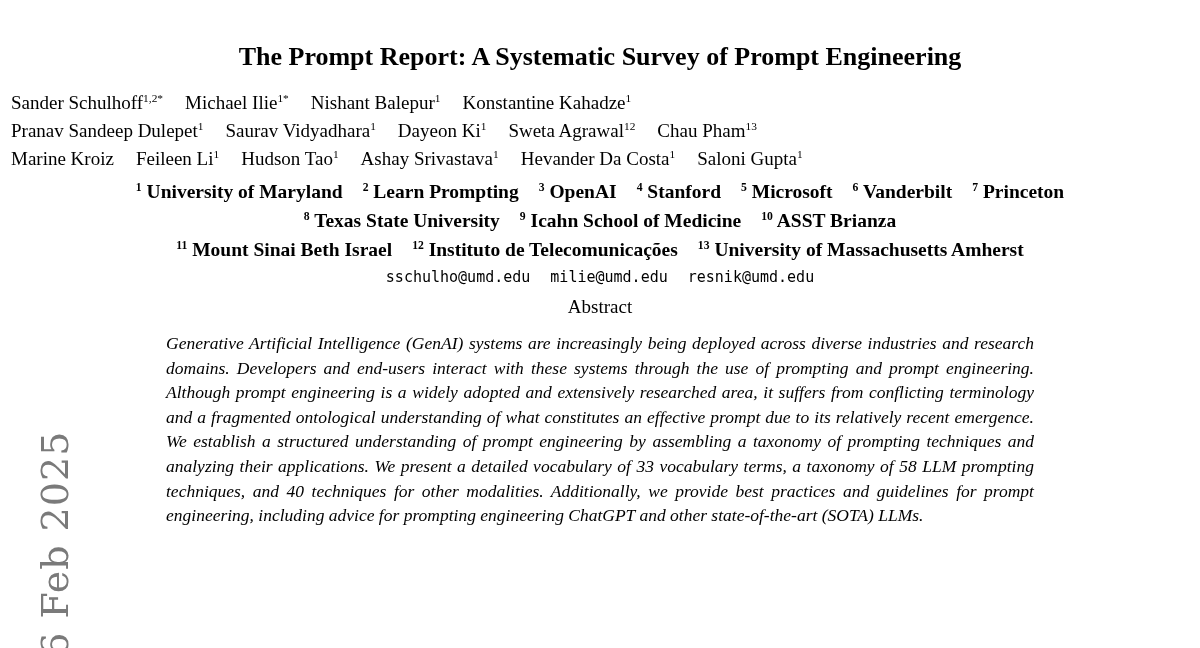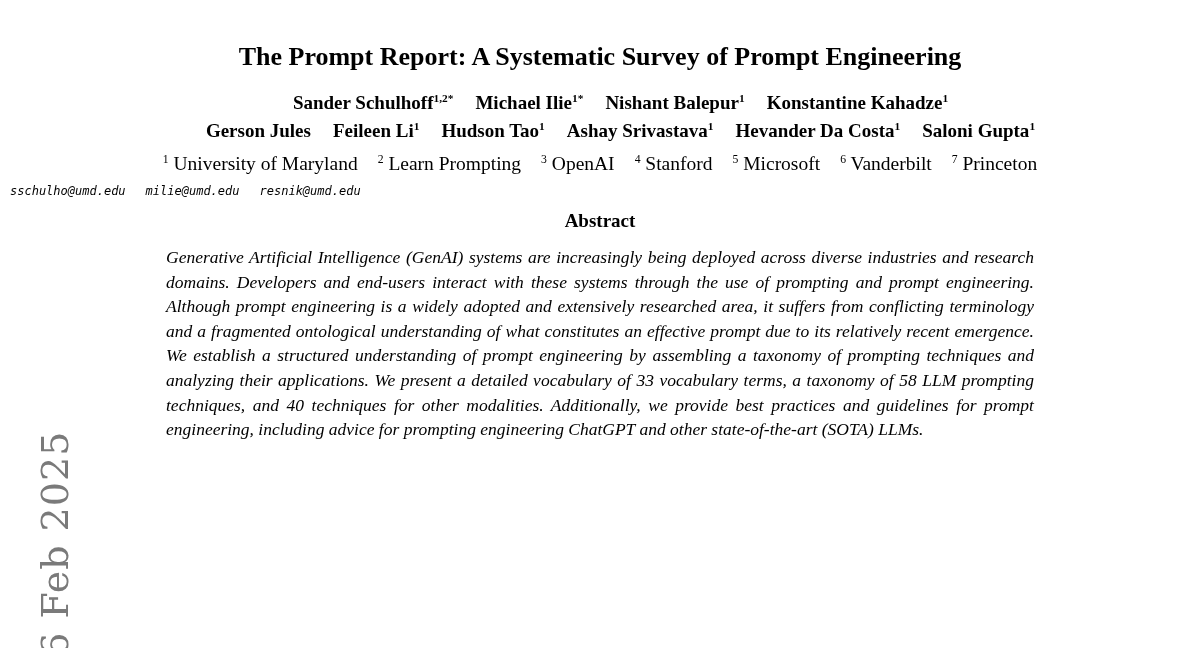--- a/index.html
+++ b/index.html
@@ -40,11 +40,9 @@
 
   .authors {
     margin-top:17px;
-    text-align:center;
     font-size:19px;
-    font-weight:bold;
+    font-weight:normal;
     line-height:28px;
-    padding-left:41px;
   }
   .author { margin:0 11px; white-space:nowrap; }
 

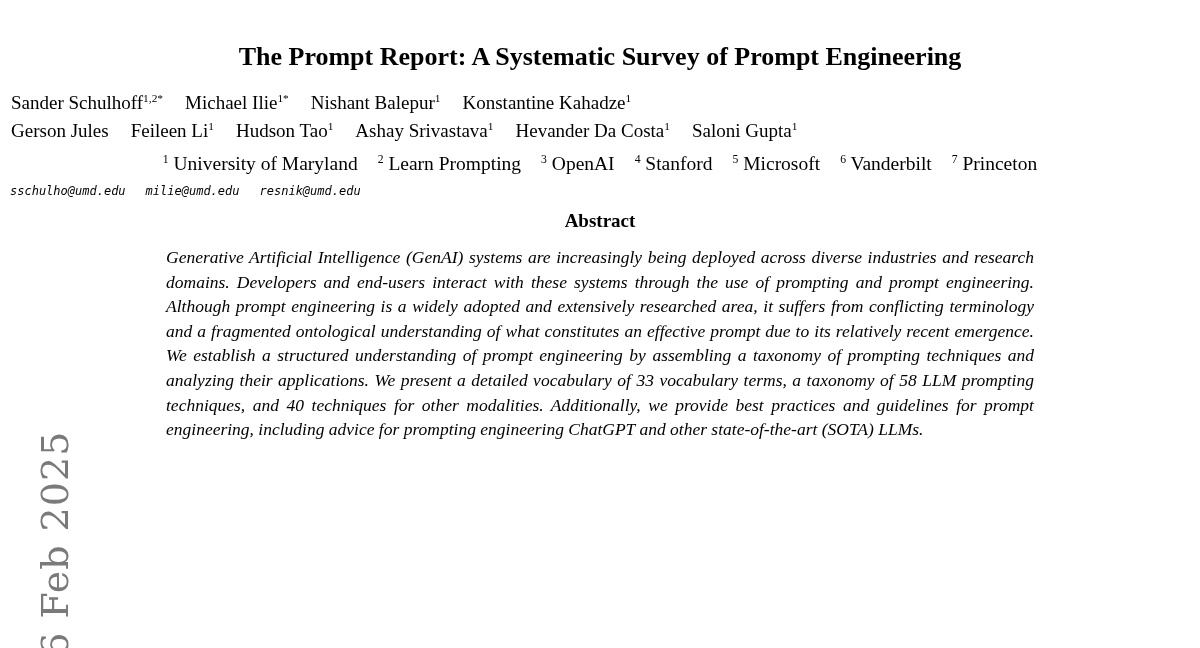--- a/index.html
+++ b/index.html
@@ -97,6 +97,7 @@
 
     <div class="authors">
         <div class="author-line"><span class="author">Sander Schulhoff<sup>1,2*</sup></span><span class="author">Michael Ilie<sup>1*</sup></span><span class="author">Nishant Balepur<sup>1</sup></span><span class="author">Konstantine Kahadze<sup>1</sup></span></div>
+        <div class="author-line"><span class="author">Pranav Sandeep Dulepet<sup>1</sup></span><span class="author">Saurav Vidyadhara<sup>1</sup></span><span class="author">Dayeon Ki<sup>1</sup></span><span class="author">Sweta Agrawal<sup>12</sup></span><span class="author">Chau Pham<sup>13</sup></span></div>
         <div class="author-line"><span class="author">Gerson Jules</span><span class="author">Feileen Li<sup>1</sup></span><span class="author">Hudson Tao<sup>1</sup></span><span class="author">Ashay Srivastava<sup>1</sup></span><span class="author">Hevander Da Costa<sup>1</sup></span><span class="author">Saloni Gupta<sup>1</sup></span></div>
       </div>
 

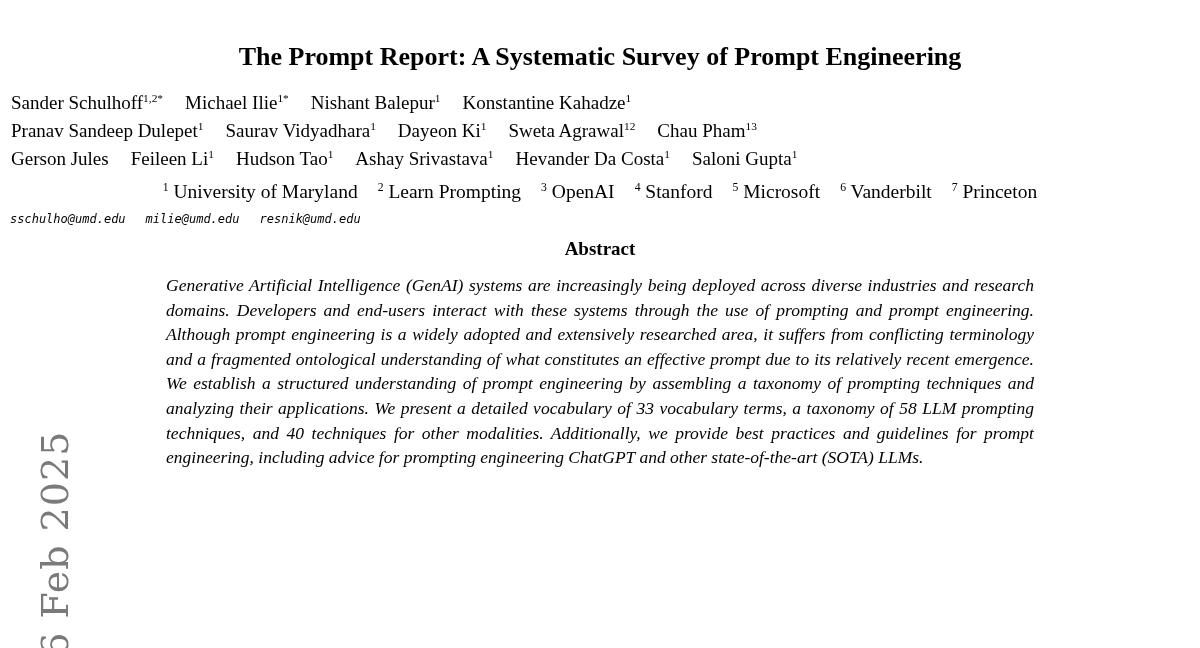--- a/index.html
+++ b/index.html
@@ -98,7 +98,7 @@
     <div class="authors">
         <div class="author-line"><span class="author">Sander Schulhoff<sup>1,2*</sup></span><span class="author">Michael Ilie<sup>1*</sup></span><span class="author">Nishant Balepur<sup>1</sup></span><span class="author">Konstantine Kahadze<sup>1</sup></span></div>
         <div class="author-line"><span class="author">Pranav Sandeep Dulepet<sup>1</sup></span><span class="author">Saurav Vidyadhara<sup>1</sup></span><span class="author">Dayeon Ki<sup>1</sup></span><span class="author">Sweta Agrawal<sup>12</sup></span><span class="author">Chau Pham<sup>13</sup></span></div>
-        <div class="author-line"><span class="author">Gerson Jules</span><span class="author">Feileen Li<sup>1</sup></span><span class="author">Hudson Tao<sup>1</sup></span><span class="author">Ashay Srivastava<sup>1</sup></span><span class="author">Hevander Da Costa<sup>1</sup></span><span class="author">Saloni Gupta<sup>1</sup></span></div>
+        <div class="author-line"><span class="author">Marine Kroiz</span><span class="author">Feileen Li<sup>1</sup></span><span class="author">Hudson Tao<sup>1</sup></span><span class="author">Ashay Srivastava<sup>1</sup></span><span class="author">Hevander Da Costa<sup>1</sup></span><span class="author">Saloni Gupta<sup>1</sup></span></div>
       </div>
 
     <div class="affils">

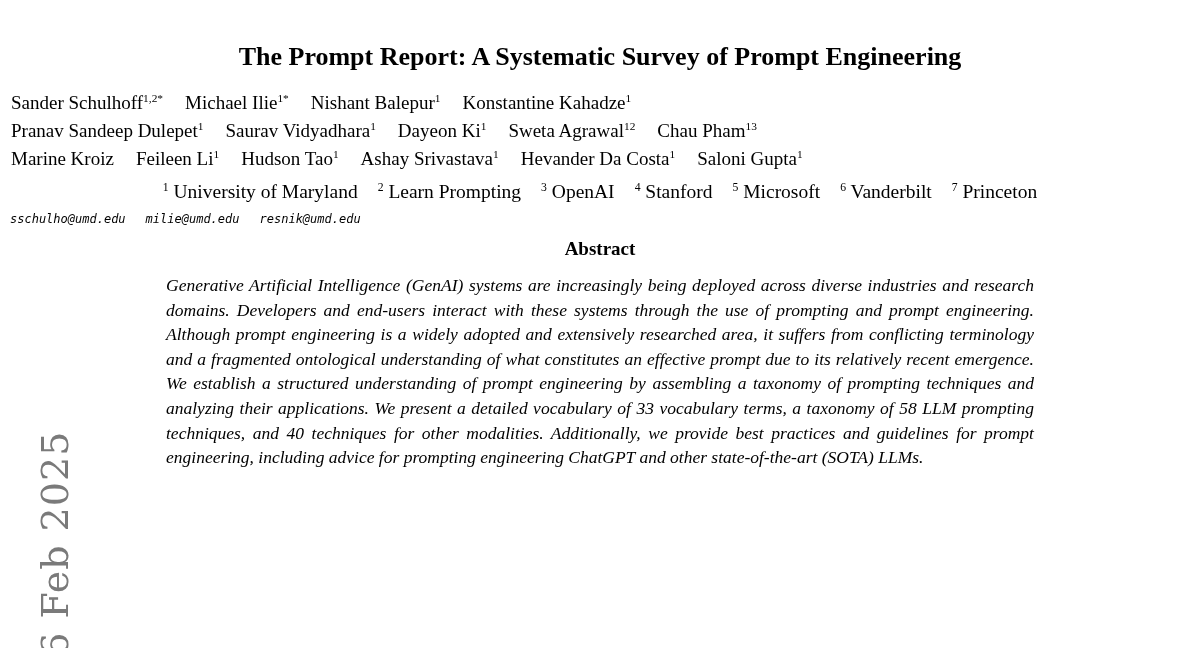--- a/index.html
+++ b/index.html
@@ -52,7 +52,7 @@
     margin-top:4px;
     text-align:center;
     font-size:19.5px;
-    font-weight:normal;
+    font-weight:bold;
     line-height:29px;
   }
   .affil { margin:0 10px; white-space:nowrap; }

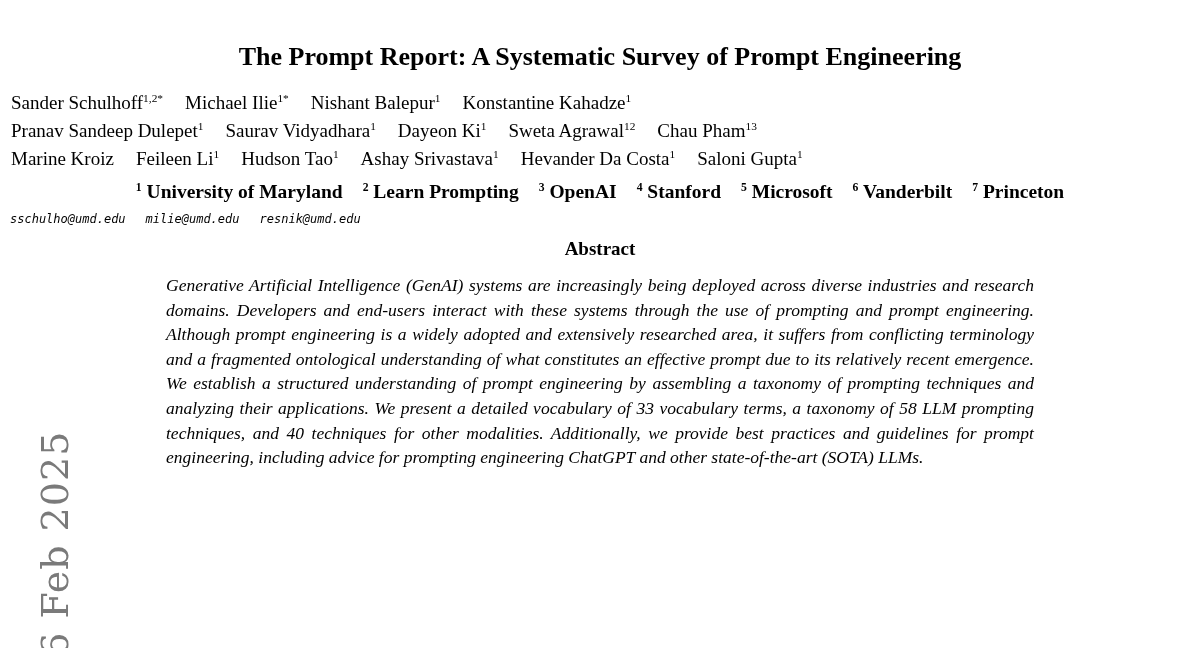--- a/index.html
+++ b/index.html
@@ -103,6 +103,7 @@
 
     <div class="affils">
         <div class="affil-line"><span class="affil"><sup>1</sup> University of Maryland</span><span class="affil"><sup>2</sup> Learn Prompting</span><span class="affil"><sup>3</sup> OpenAI</span><span class="affil"><sup>4</sup> Stanford</span><span class="affil"><sup>5</sup> Microsoft</span><span class="affil"><sup>6</sup> Vanderbilt</span><span class="affil"><sup>7</sup> Princeton</span></div>
+        <div class="affil-line"><span class="affil"><sup>8</sup> Texas State University</span><span class="affil"><sup>9</sup> Icahn School of Medicine</span><span class="affil"><sup>10</sup> ASST Brianza</span></div>
       </div>
 
     <div class="emails"><span class="email">sschulho@umd.edu</span><span class="email">milie@umd.edu</span><span class="email">resnik@umd.edu</span></div>

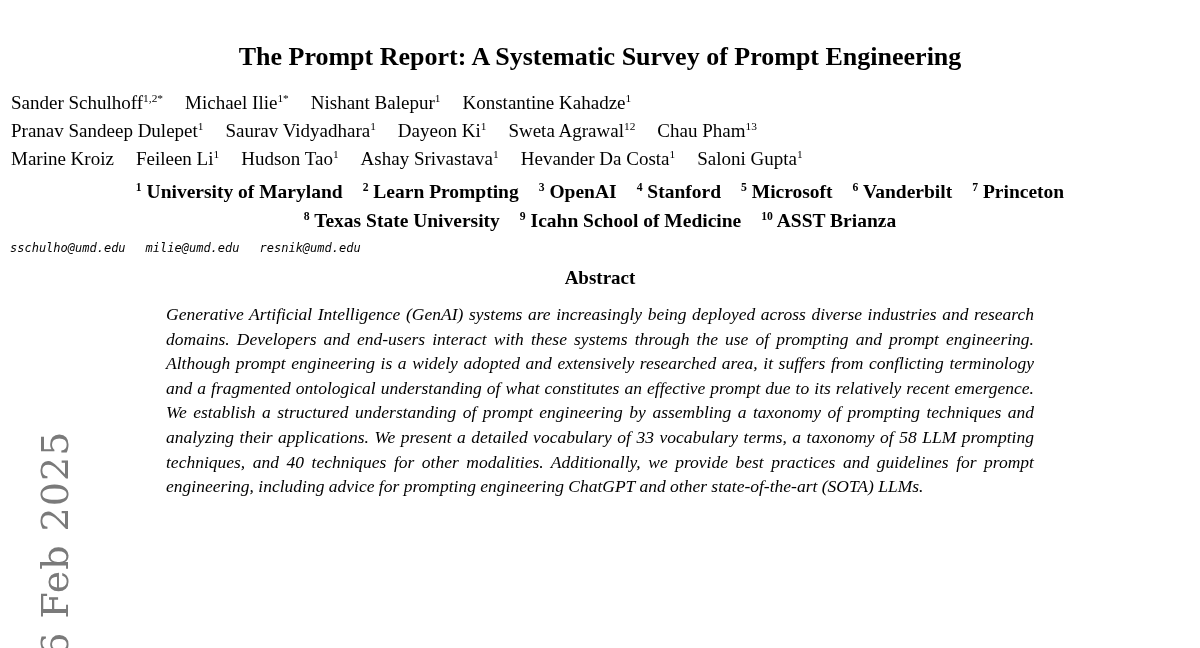--- a/index.html
+++ b/index.html
@@ -104,6 +104,7 @@
     <div class="affils">
         <div class="affil-line"><span class="affil"><sup>1</sup> University of Maryland</span><span class="affil"><sup>2</sup> Learn Prompting</span><span class="affil"><sup>3</sup> OpenAI</span><span class="affil"><sup>4</sup> Stanford</span><span class="affil"><sup>5</sup> Microsoft</span><span class="affil"><sup>6</sup> Vanderbilt</span><span class="affil"><sup>7</sup> Princeton</span></div>
         <div class="affil-line"><span class="affil"><sup>8</sup> Texas State University</span><span class="affil"><sup>9</sup> Icahn School of Medicine</span><span class="affil"><sup>10</sup> ASST Brianza</span></div>
+        <div class="affil-line"><span class="affil"><sup>11</sup> Mount Sinai Beth Israel</span><span class="affil"><sup>12</sup> Instituto de Telecomunicações</span><span class="affil"><sup>13</sup> University of Massachusetts Amherst</span></div>
       </div>
 
     <div class="emails"><span class="email">sschulho@umd.edu</span><span class="email">milie@umd.edu</span><span class="email">resnik@umd.edu</span></div>

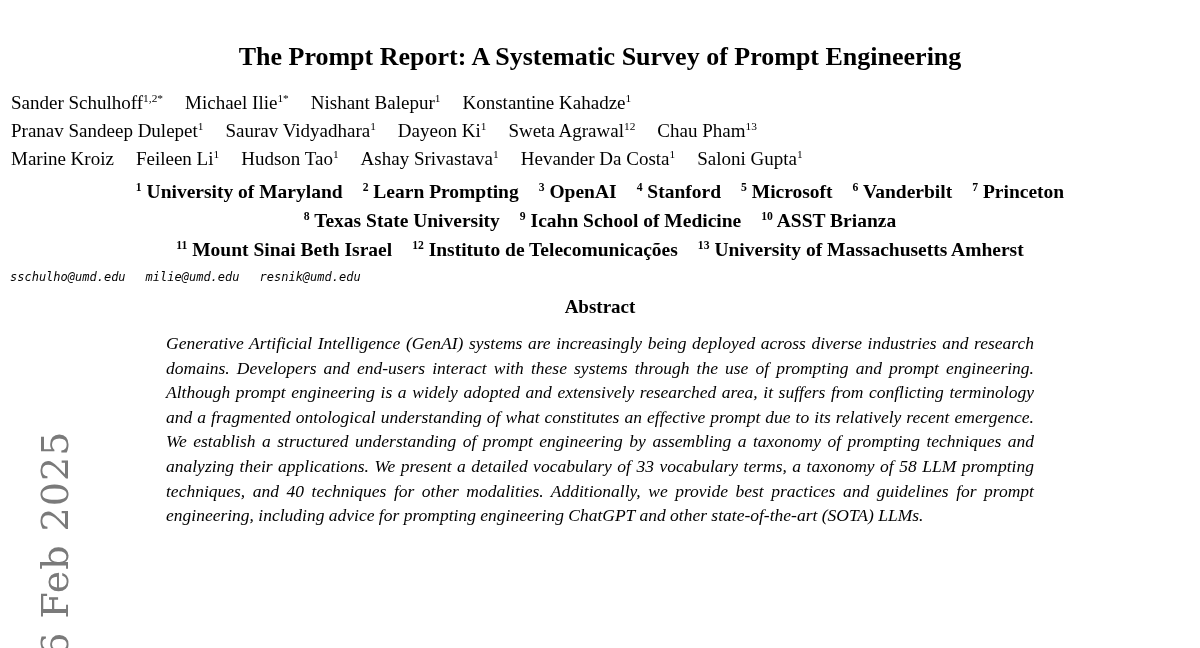--- a/index.html
+++ b/index.html
@@ -59,10 +59,10 @@
 
   .emails {
     margin-top:2px;
+    text-align:center;
     font-family:"DejaVu Sans Mono", monospace;
-    font-size:12px;
+    font-size:15px;
     line-height:22px;
-    font-style:italic;
   }
   .email { margin:0 10px; }
 

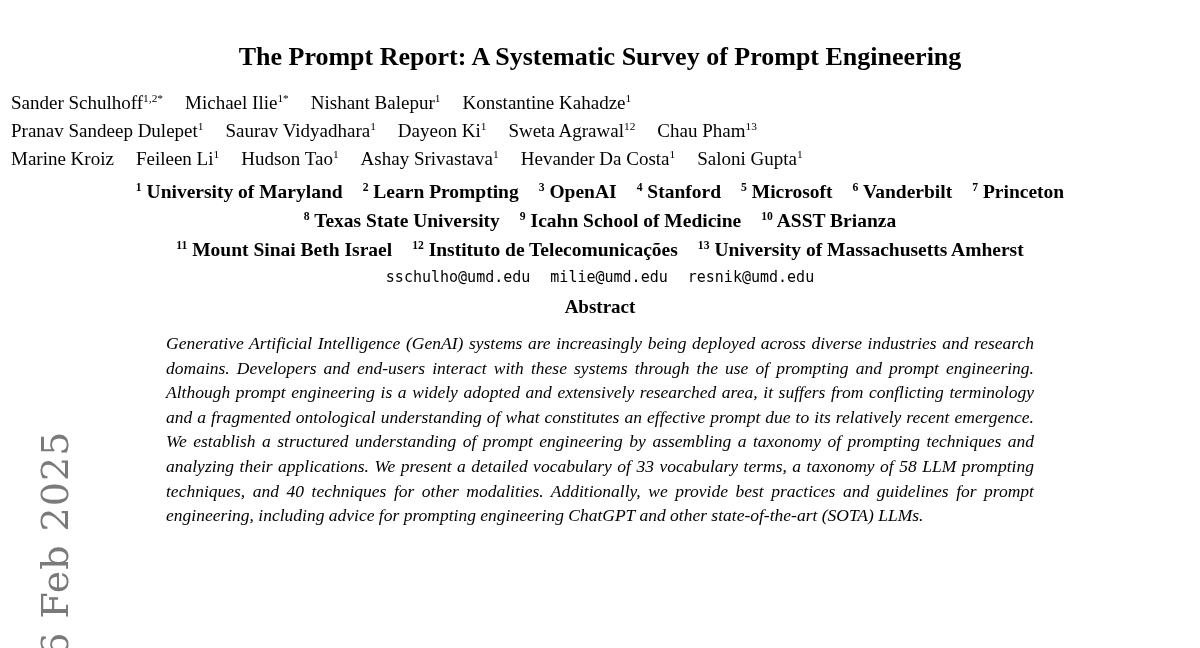--- a/index.html
+++ b/index.html
@@ -70,7 +70,7 @@
     margin:7px 0 0 0;
     text-align:center;
     font-size:19px;
-    font-weight:bold;
+    font-weight:normal;
     line-height:24px;
   }
   .abstract-text {

